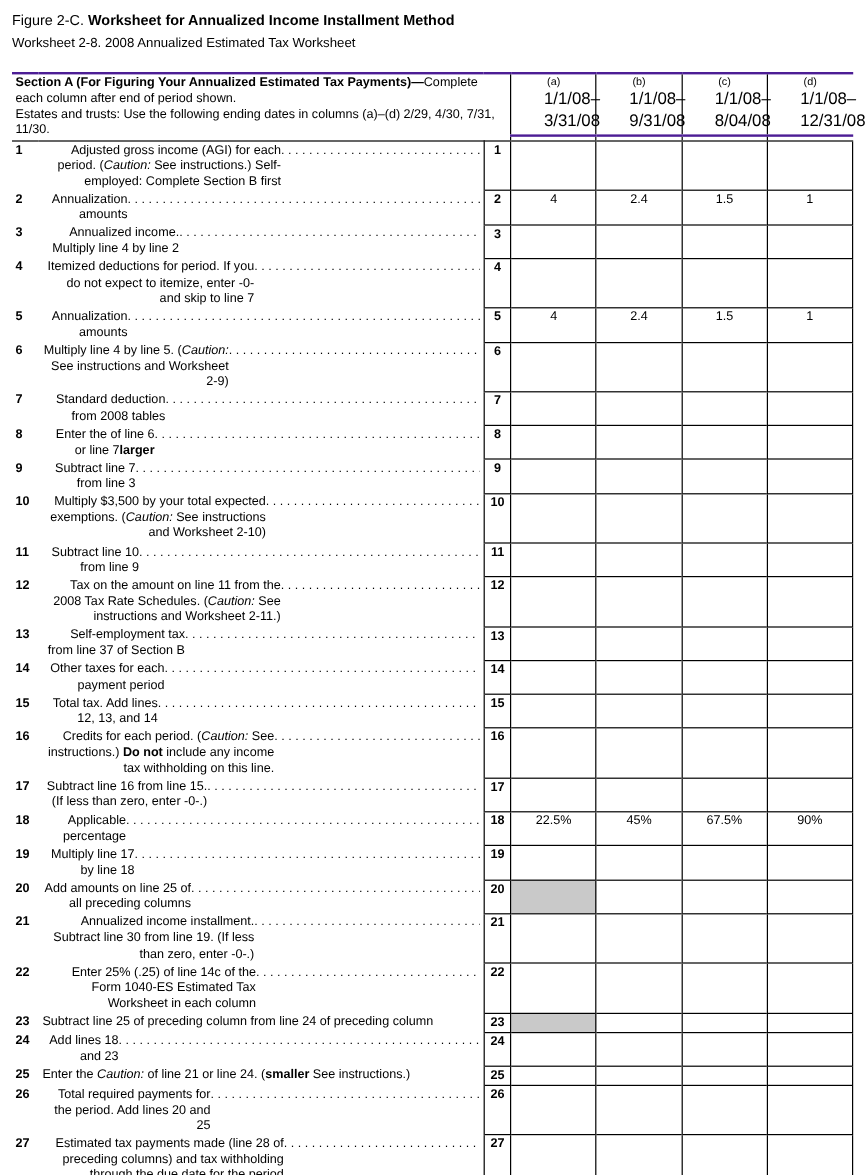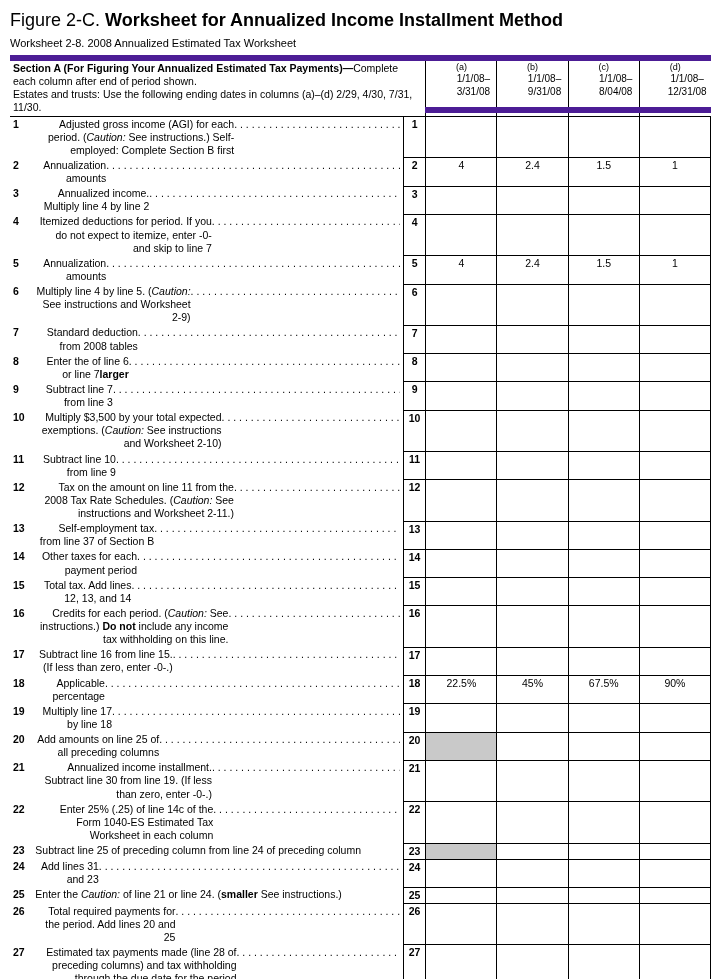--- a/index.html
+++ b/index.html
@@ -12,7 +12,7 @@
     width: 721px;
     box-sizing: border-box;
   }
-  .figure-title { font-size: 18px; margin-bottom: 6px; }
+  .figure-title { font-size: 12px; margin-bottom: 6px; }
   .figure-title .fig-lead { font-weight: normal; }
   .figure-title .fig-main { font-weight: bold; }
   .subtitle { font-size: 11px; margin-bottom: 6px; }

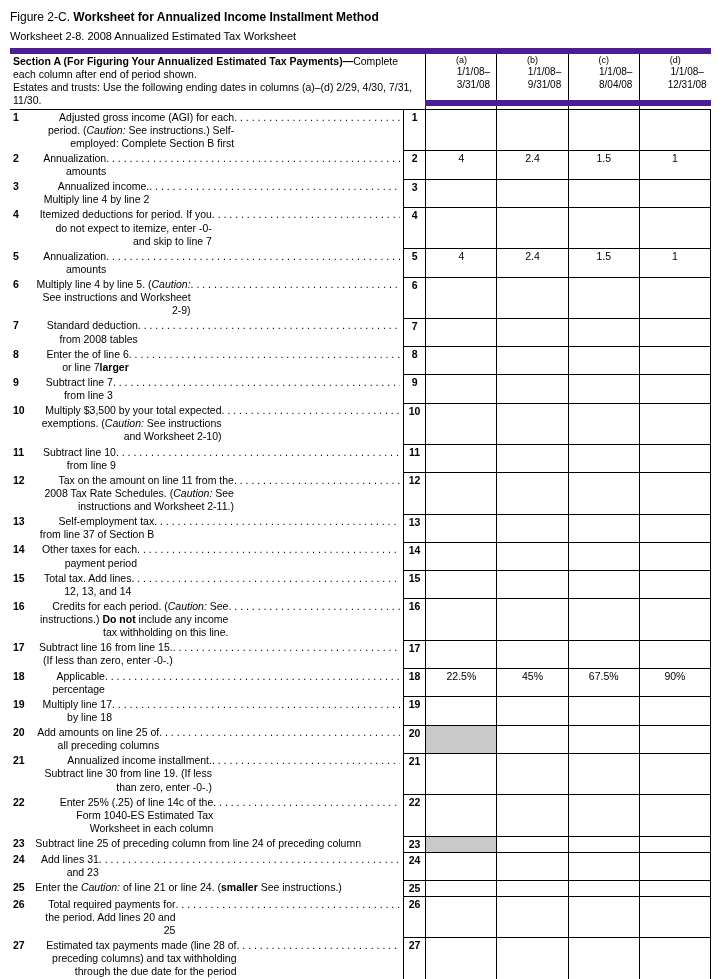--- a/index.html
+++ b/index.html
@@ -15,7 +15,7 @@
   .figure-title { font-size: 12px; margin-bottom: 6px; }
   .figure-title .fig-lead { font-weight: normal; }
   .figure-title .fig-main { font-weight: bold; }
-  .subtitle { font-size: 11px; margin-bottom: 6px; }
+  .subtitle { font-size: 11px; margin-bottom: 18px; }
 
   table.worksheet {
     border-collapse: collapse;

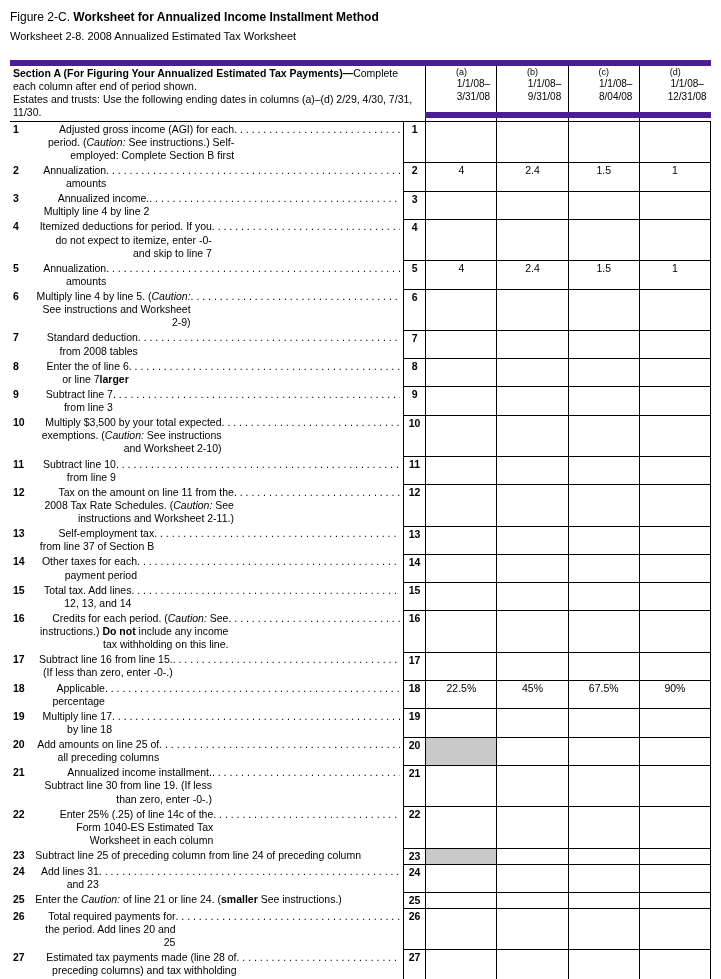--- a/index.html
+++ b/index.html
@@ -33,7 +33,7 @@
   col.rnum  { width: 22px; }
   col.val   { width: 70px; }
 
-  tr.hdr td { border-top: 6px solid #4c1d95; border-bottom: 1px solid #000; }
+  tr.hdr td { border-top: 2px solid #4c1d95; border-bottom: 1px solid #000; }
   .section-title { font-weight: bold; }
   .colhead { text-align: center; font-size: 9px; border-left:1px solid #000; }
   .colhead .lbl { display:block; font-size:9px; }

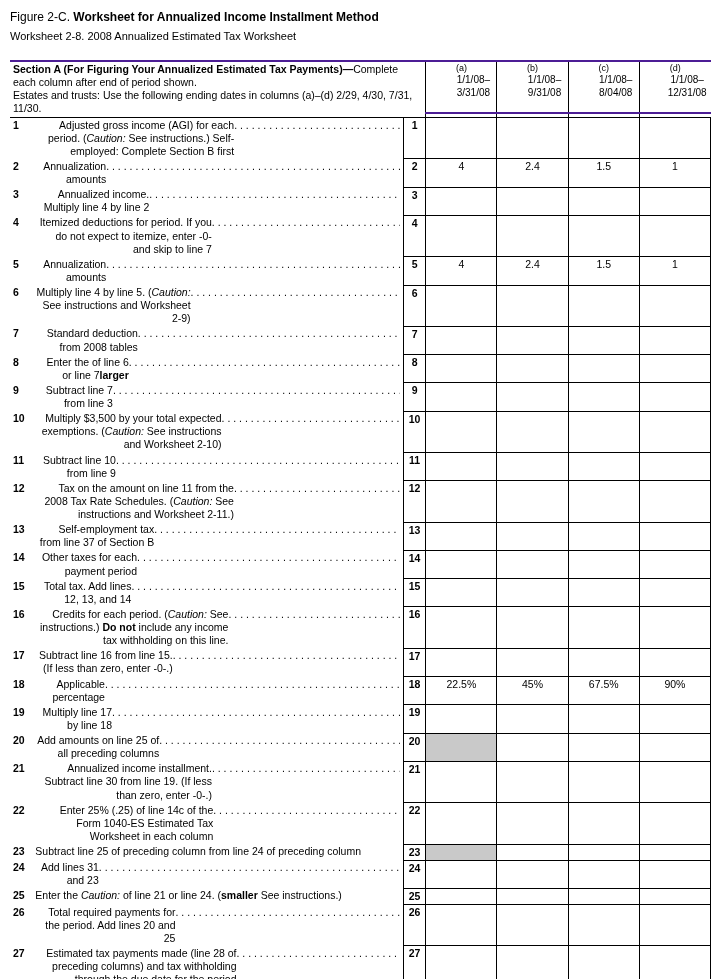--- a/index.html
+++ b/index.html
@@ -37,7 +37,7 @@
   .section-title { font-weight: bold; }
   .colhead { text-align: center; font-size: 9px; border-left:1px solid #000; }
   .colhead .lbl { display:block; font-size:9px; }
-  .colhead .rng { display:block; font-size:10px;margin-left:24px; }
+  .colhead .rng { display:block; font-size:14px;margin-left:24px; }
 
   td.linenum { text-align: left; font-weight: bold; }
   td.desc { text-align: right; padding-right:4px;}

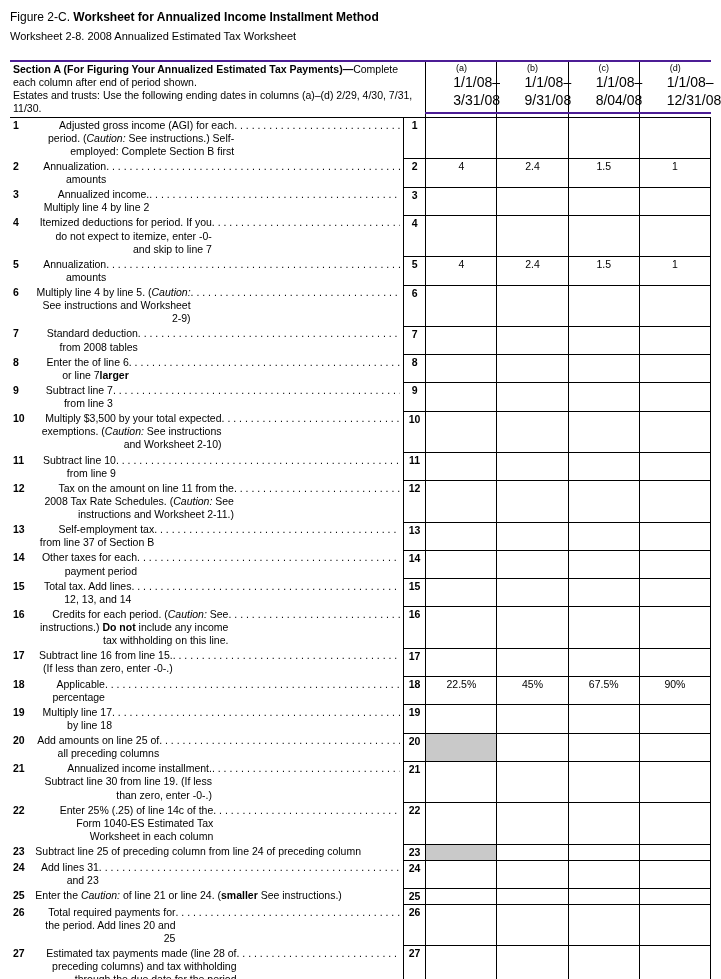--- a/index.html
+++ b/index.html
@@ -432,7 +432,7 @@
         <td class="linenum">24</td>
         <td class="desc">
           <div class="desc-wrap">
-            <span class="desc-text">Add lines 31 and 23</span>
+            <span class="desc-text">Add lines 18 and 23</span>
             <span class="desc-fill"></span>
           </div>
         </td>

